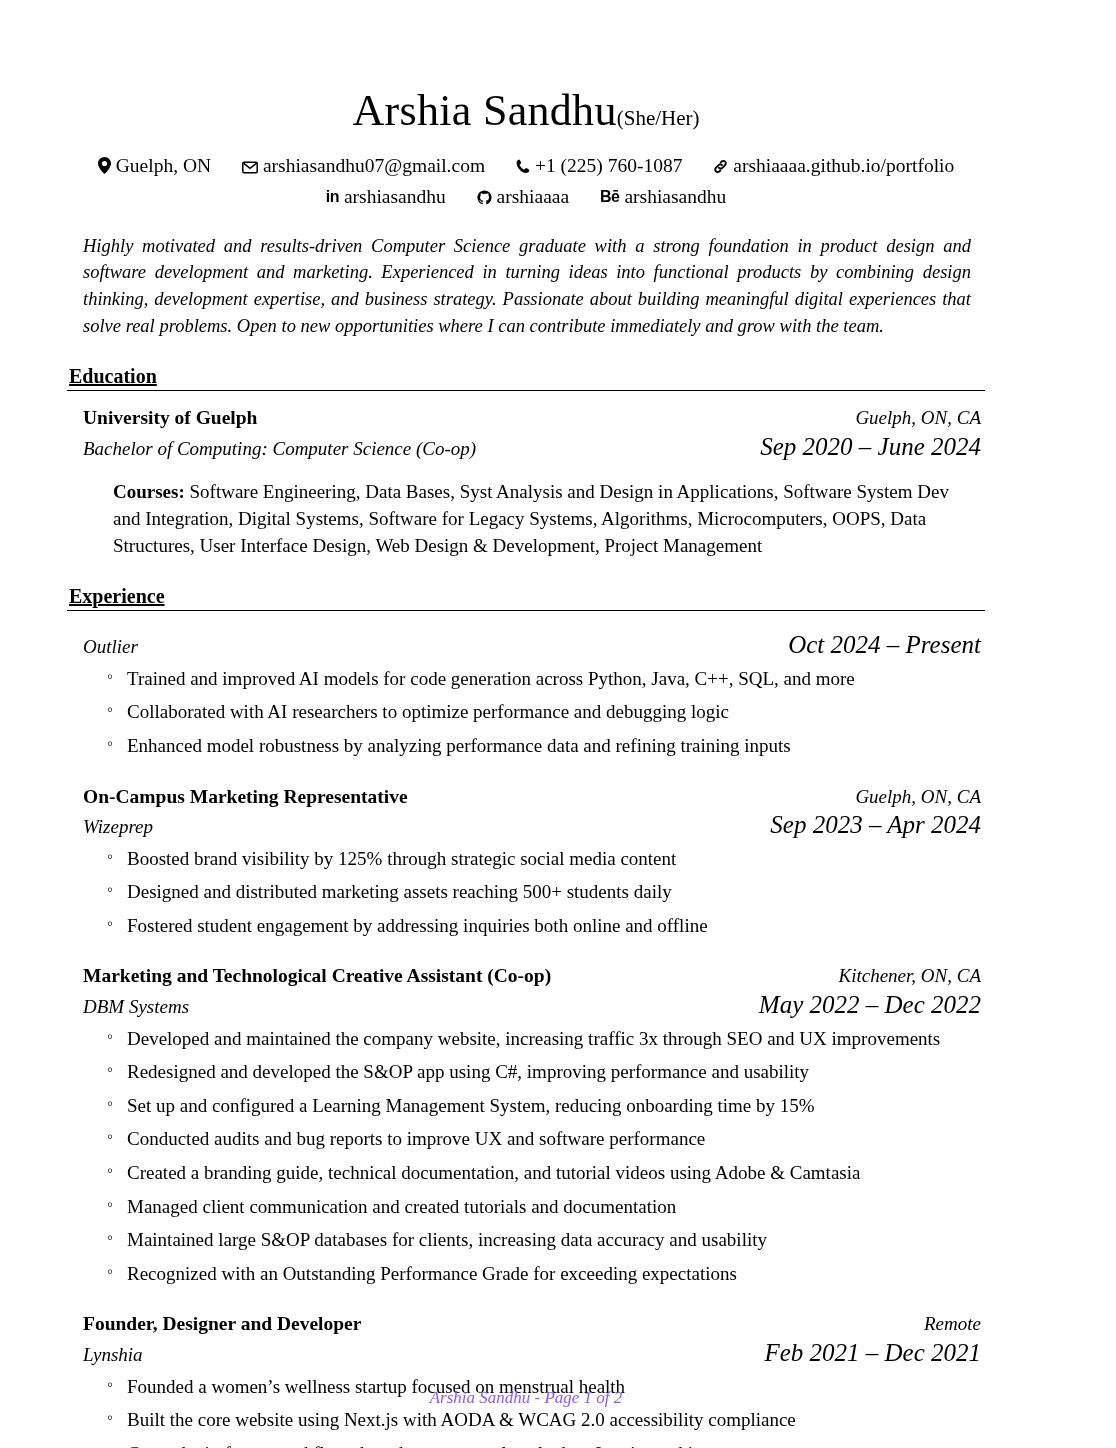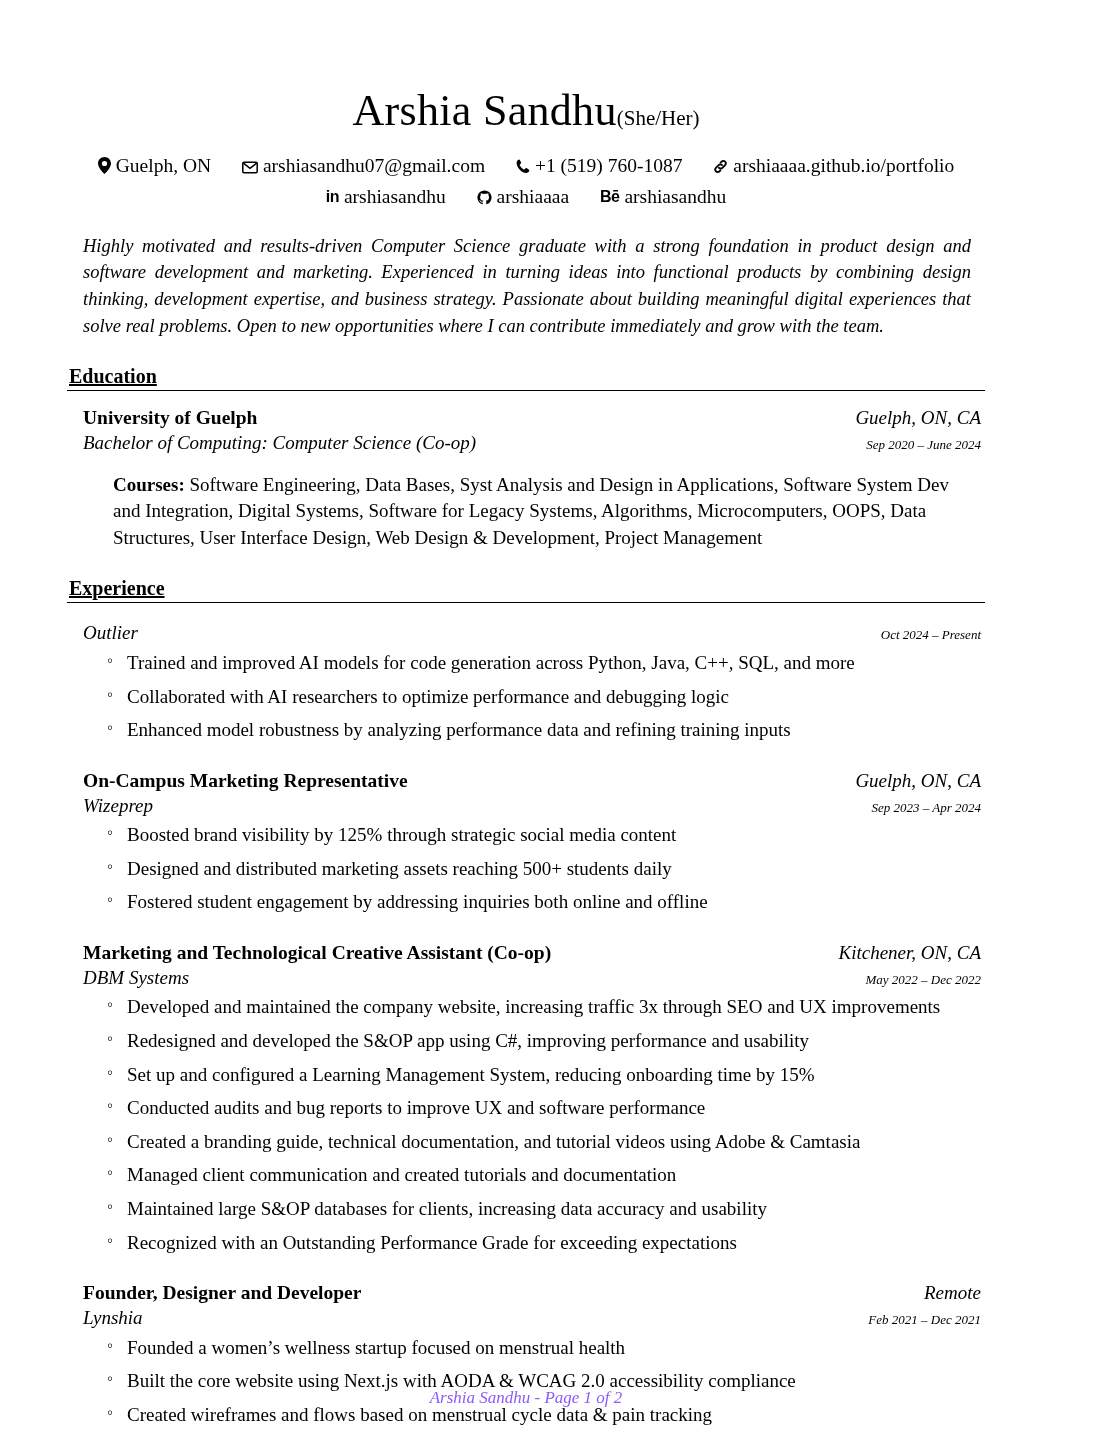--- a/index.html
+++ b/index.html
@@ -211,7 +211,7 @@
           <svg width="14" height="15" viewBox="0 0 14 15">
               <path d="M3.2 0.6C2.2 0.6 0.6 2.1 0.6 3.6C0.6 8.6 5.4 14 10.1 14C11.6 14 13.4 12.4 13.4 11.4C13.4 10.9 10.8 9.0 10.2 9.0C9.7 9.0 8.6 10.6 8.1 10.6C7.4 10.6 3.6 6.9 3.6 6.0C3.6 5.5 5.1 4.4 5.1 3.9C5.1 3.3 3.7 0.6 3.2 0.6Z" fill="#000"></path>
             </svg>
-        </span><span class="txt">+1 (519) 760-1087</span>
+        </span><span class="txt">+1 (225) 760-1087</span>
       </span>
       <span class="contact-item">
         <span class="ic">

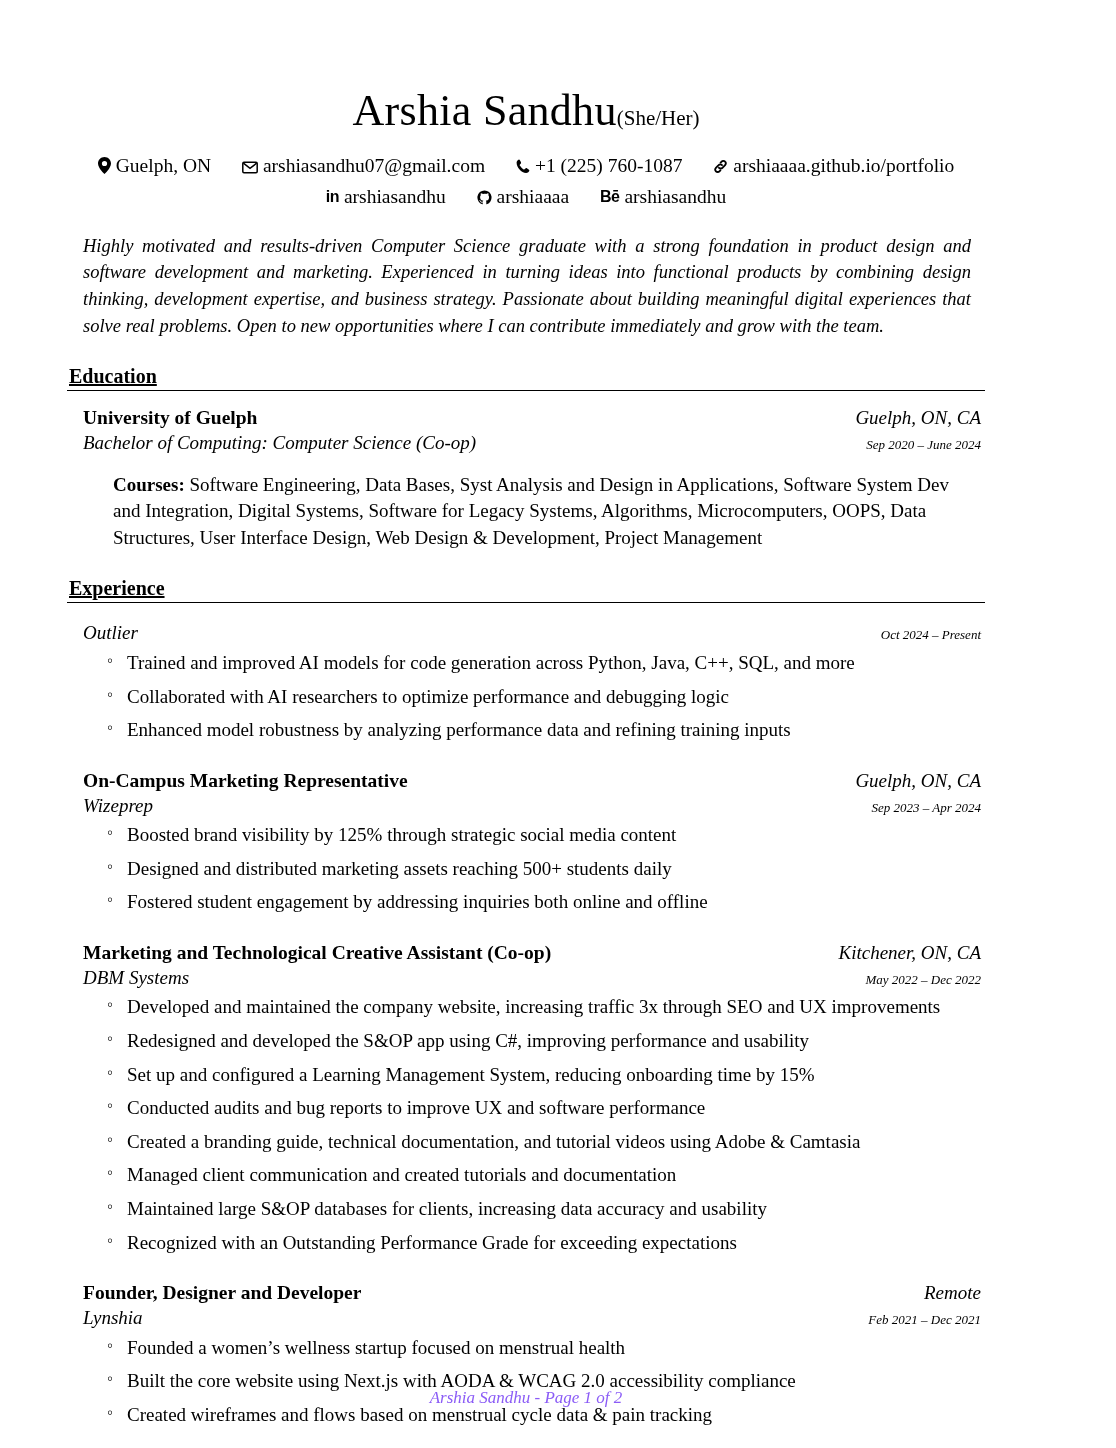--- a/index.html
+++ b/index.html
@@ -132,7 +132,7 @@
   }
   .e-date {
     font-style: italic;
-    font-size: 13px;
+    font-size: 25px;
     text-align: center;
   }
 

